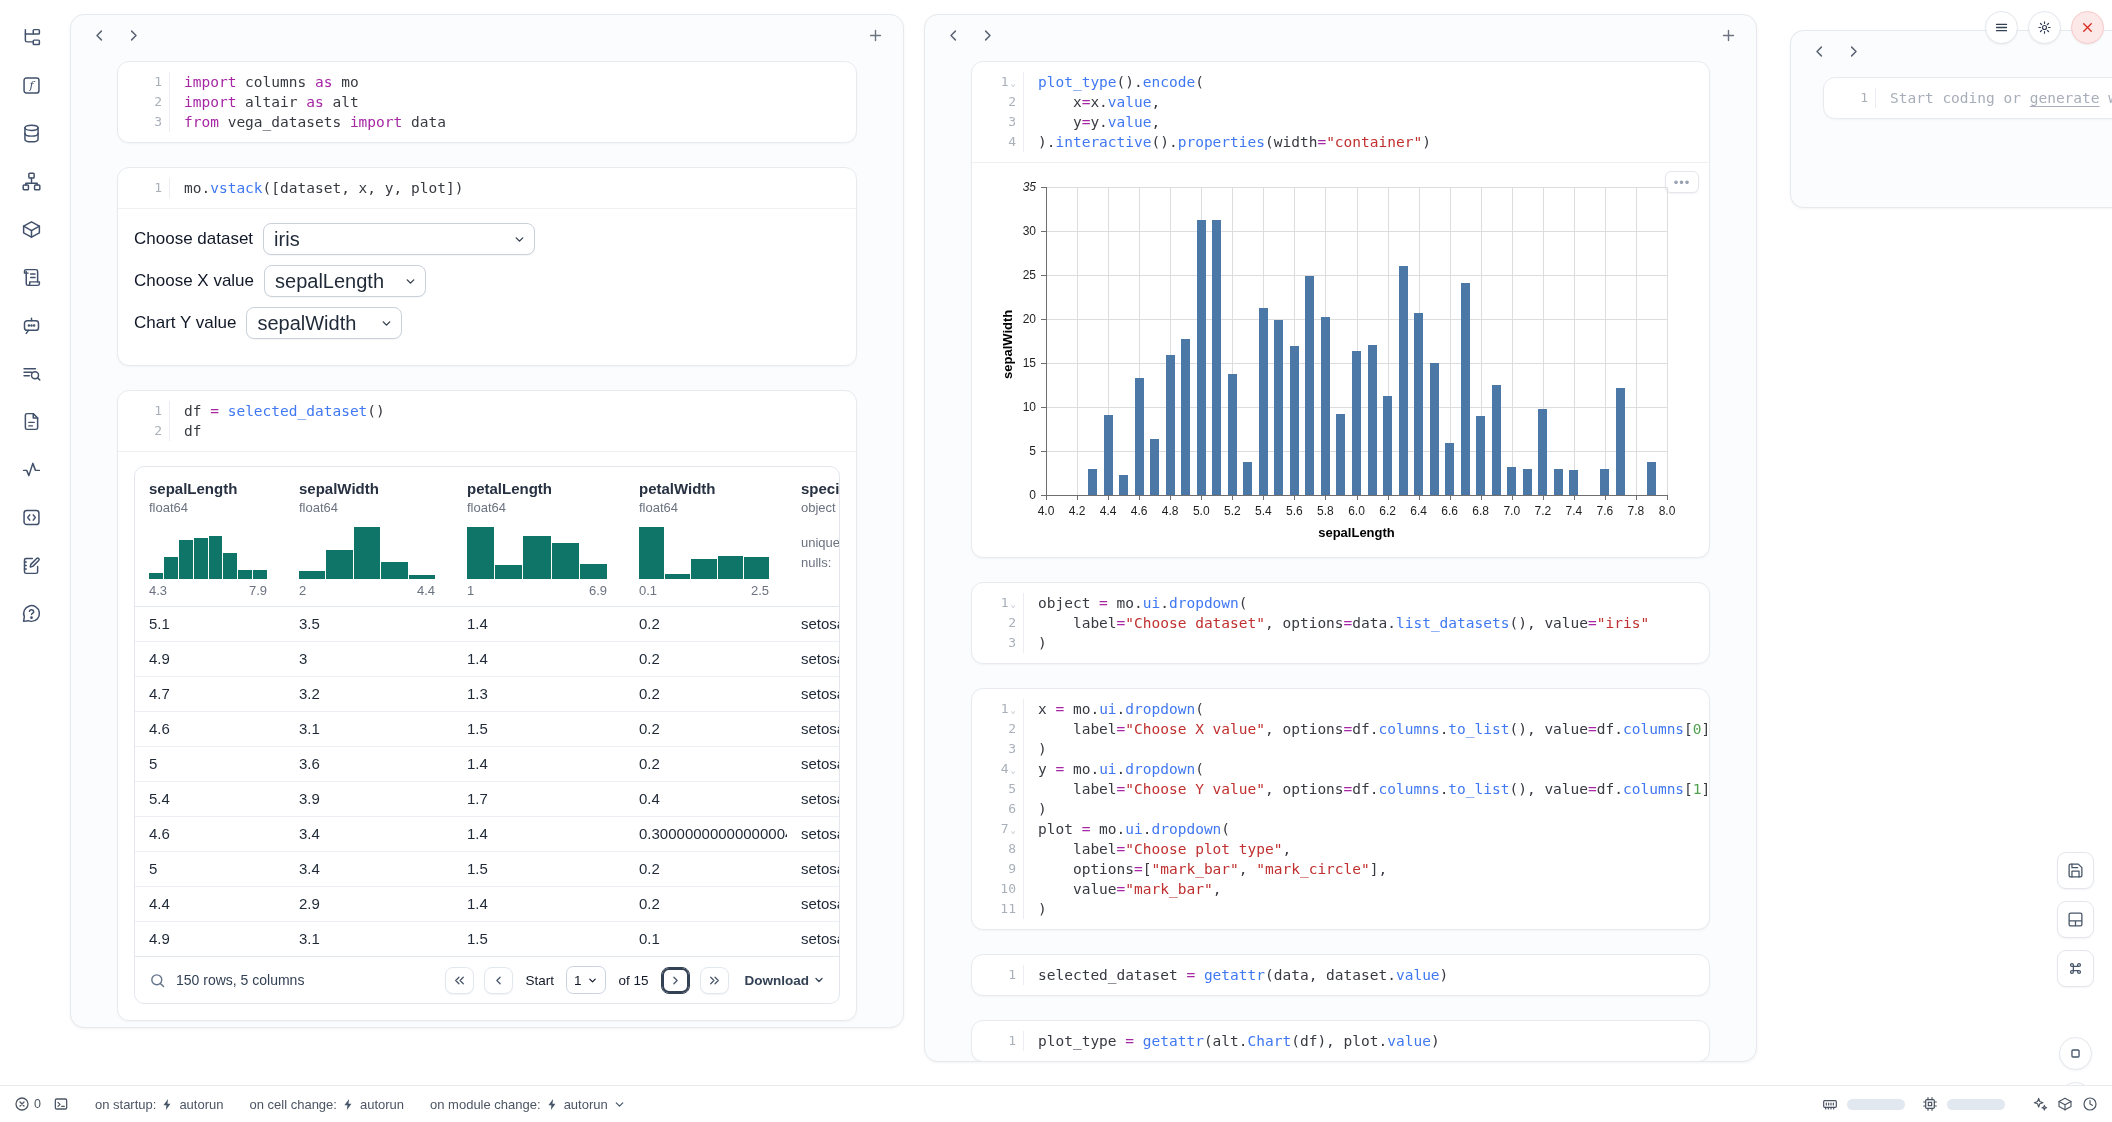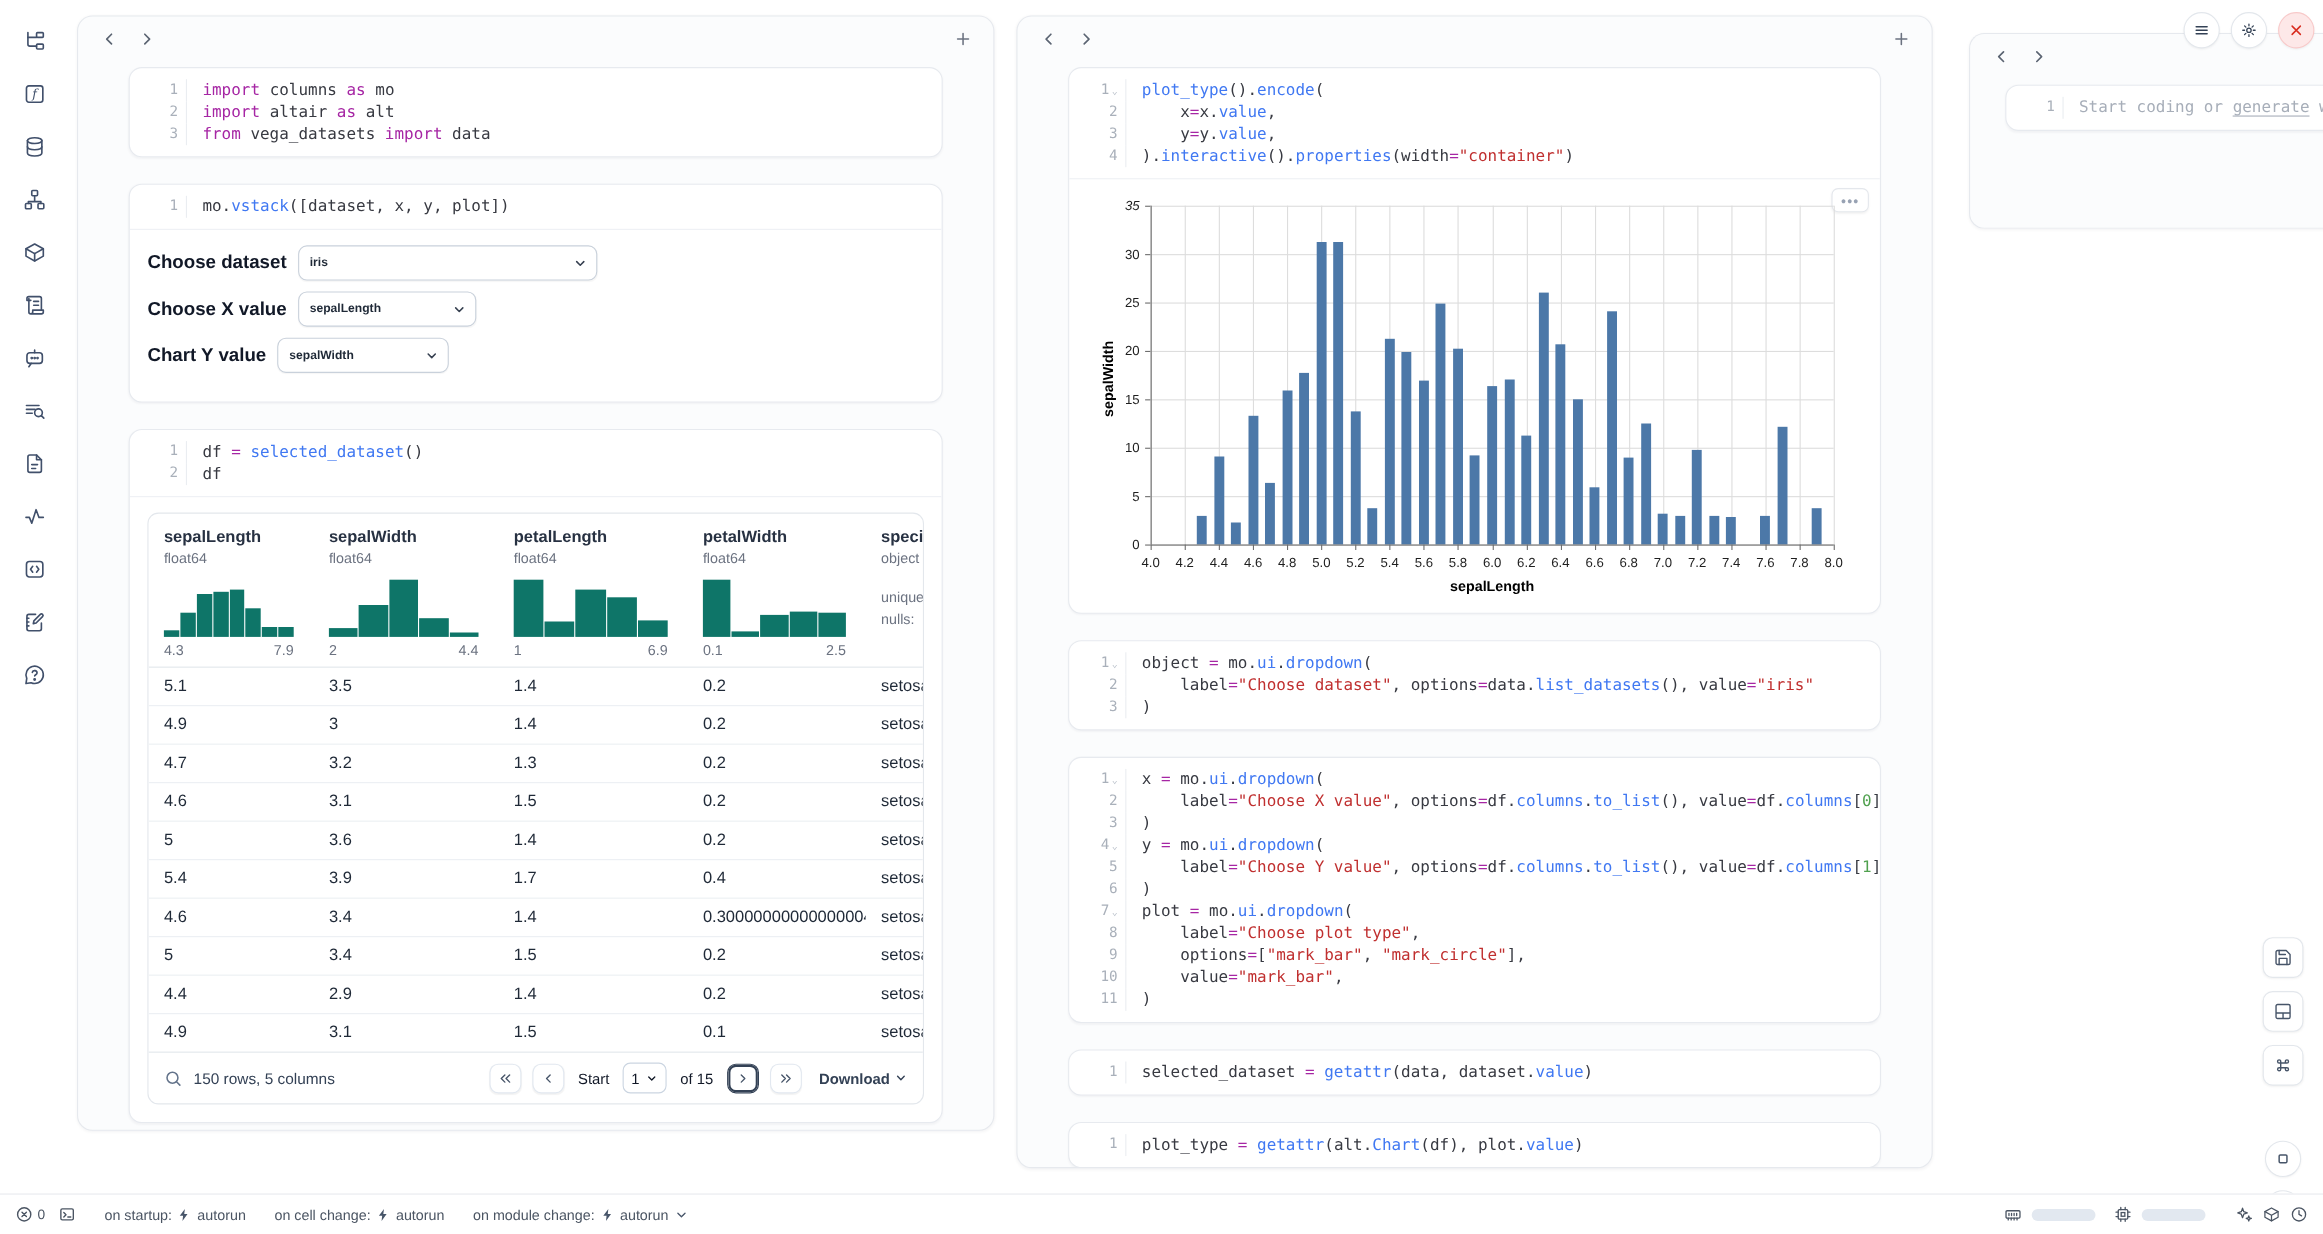--- a/index.html
+++ b/index.html
@@ -50,7 +50,7 @@
   .divider{border-top:1px solid #eef0f4;}
 
   
-  .controls{padding:14px 16px 16px 16px;font-weight:bold;}
+  .controls{padding:14px 16px 16px 16px;}
   .ctrl-row{display:flex;align-items:center;margin-bottom:10px;}
   .ctrl-label{font-size:17px;color:#111827;margin-right:10px;}
   .selbox{position:relative;height:30px;background:#fff;border:1px solid #c9d1db;border-radius:8px;

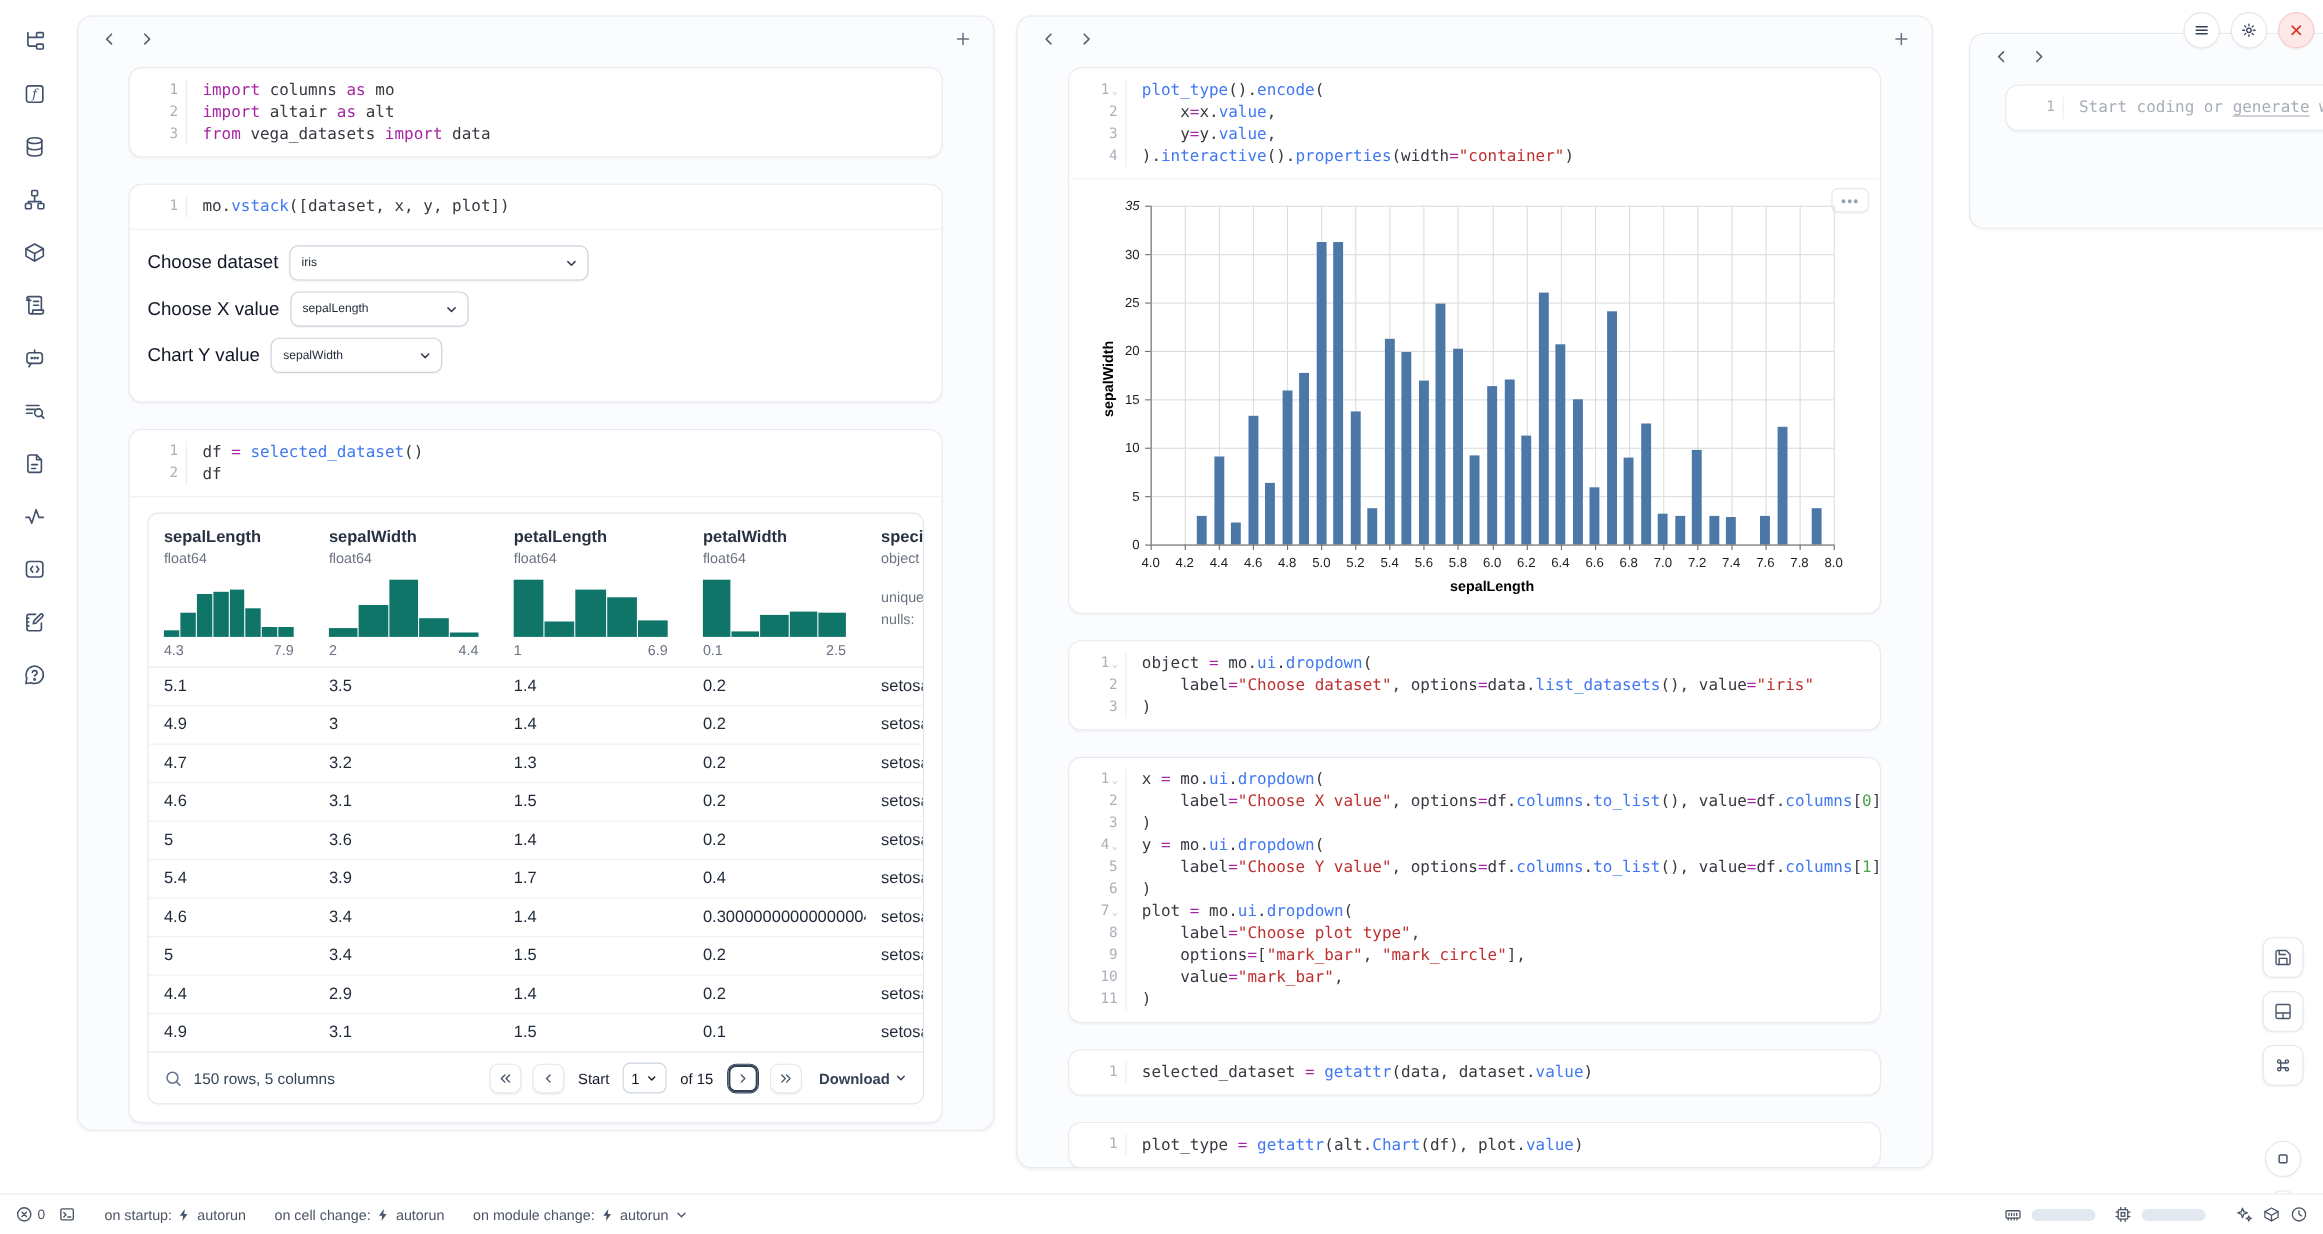--- a/index.html
+++ b/index.html
@@ -55,7 +55,7 @@
   .ctrl-label{font-size:17px;color:#111827;margin-right:10px;}
   .selbox{position:relative;height:30px;background:#fff;border:1px solid #c9d1db;border-radius:8px;
     box-shadow:0 1px 1px rgba(0,0,0,.04);display:flex;align-items:center;padding:0 28px 0 10px;
-    font-size:11px;color:#1f2937;cursor:pointer;}
+    font-size:20px;color:#1f2937;cursor:pointer;}
   .selbox svg{position:absolute;right:8px;width:13px;height:13px;color:#374151;}
 
   

